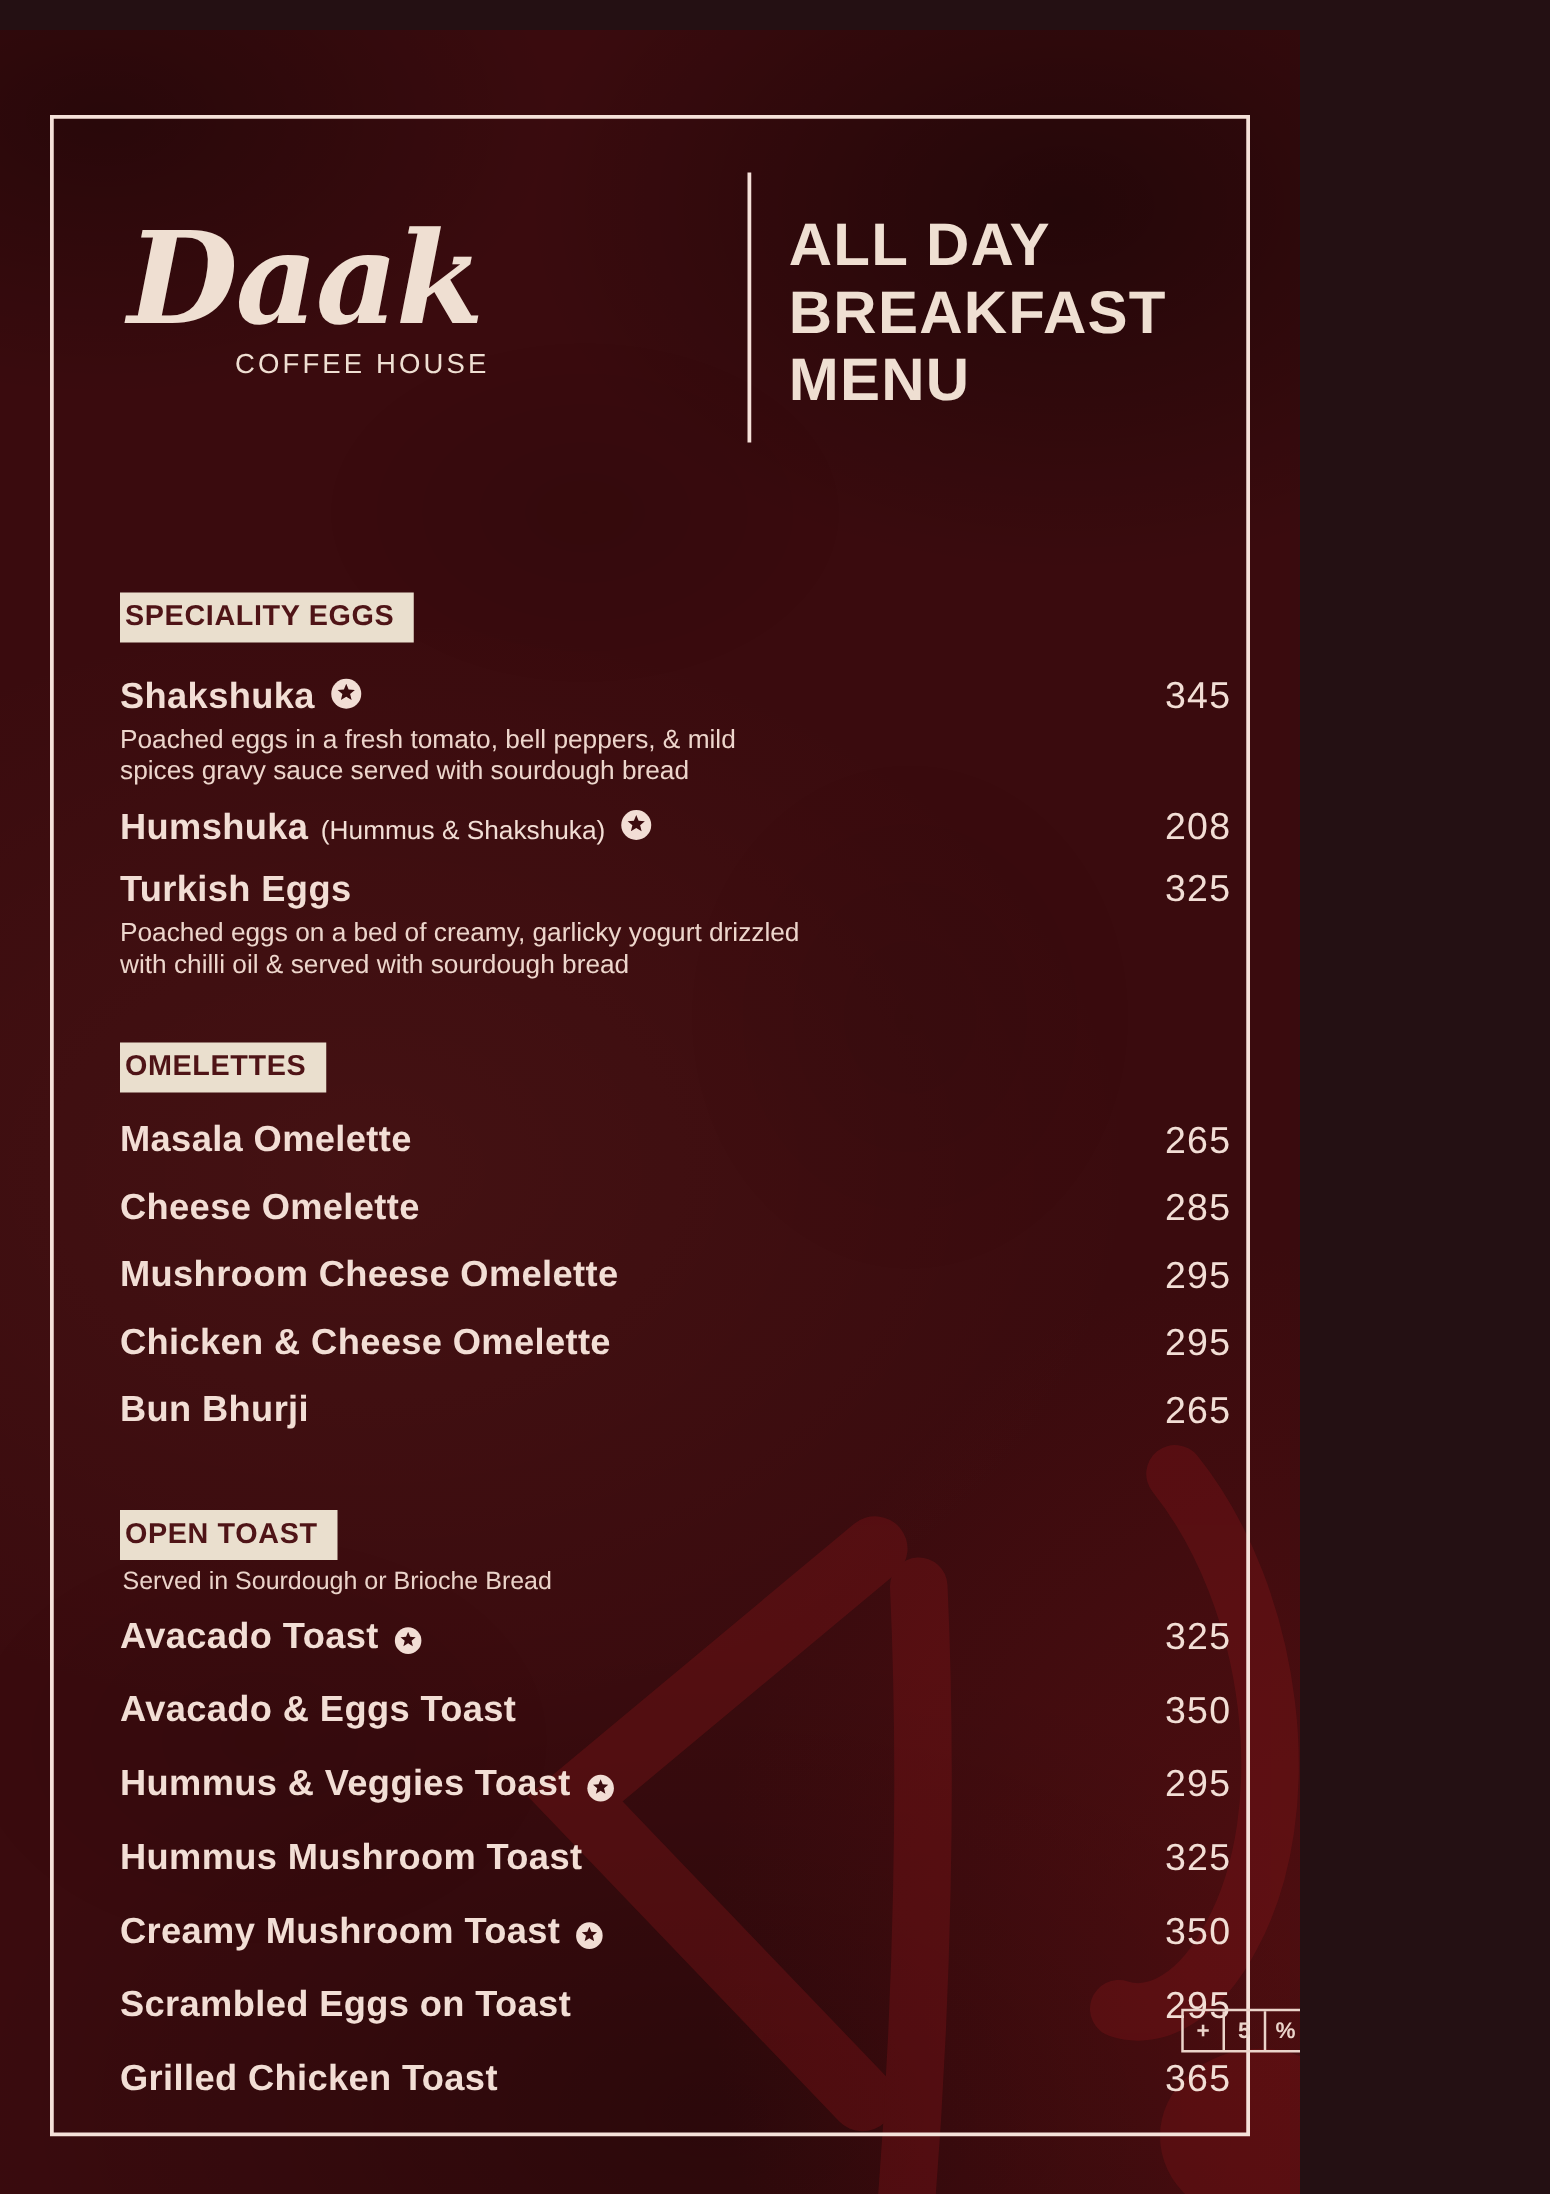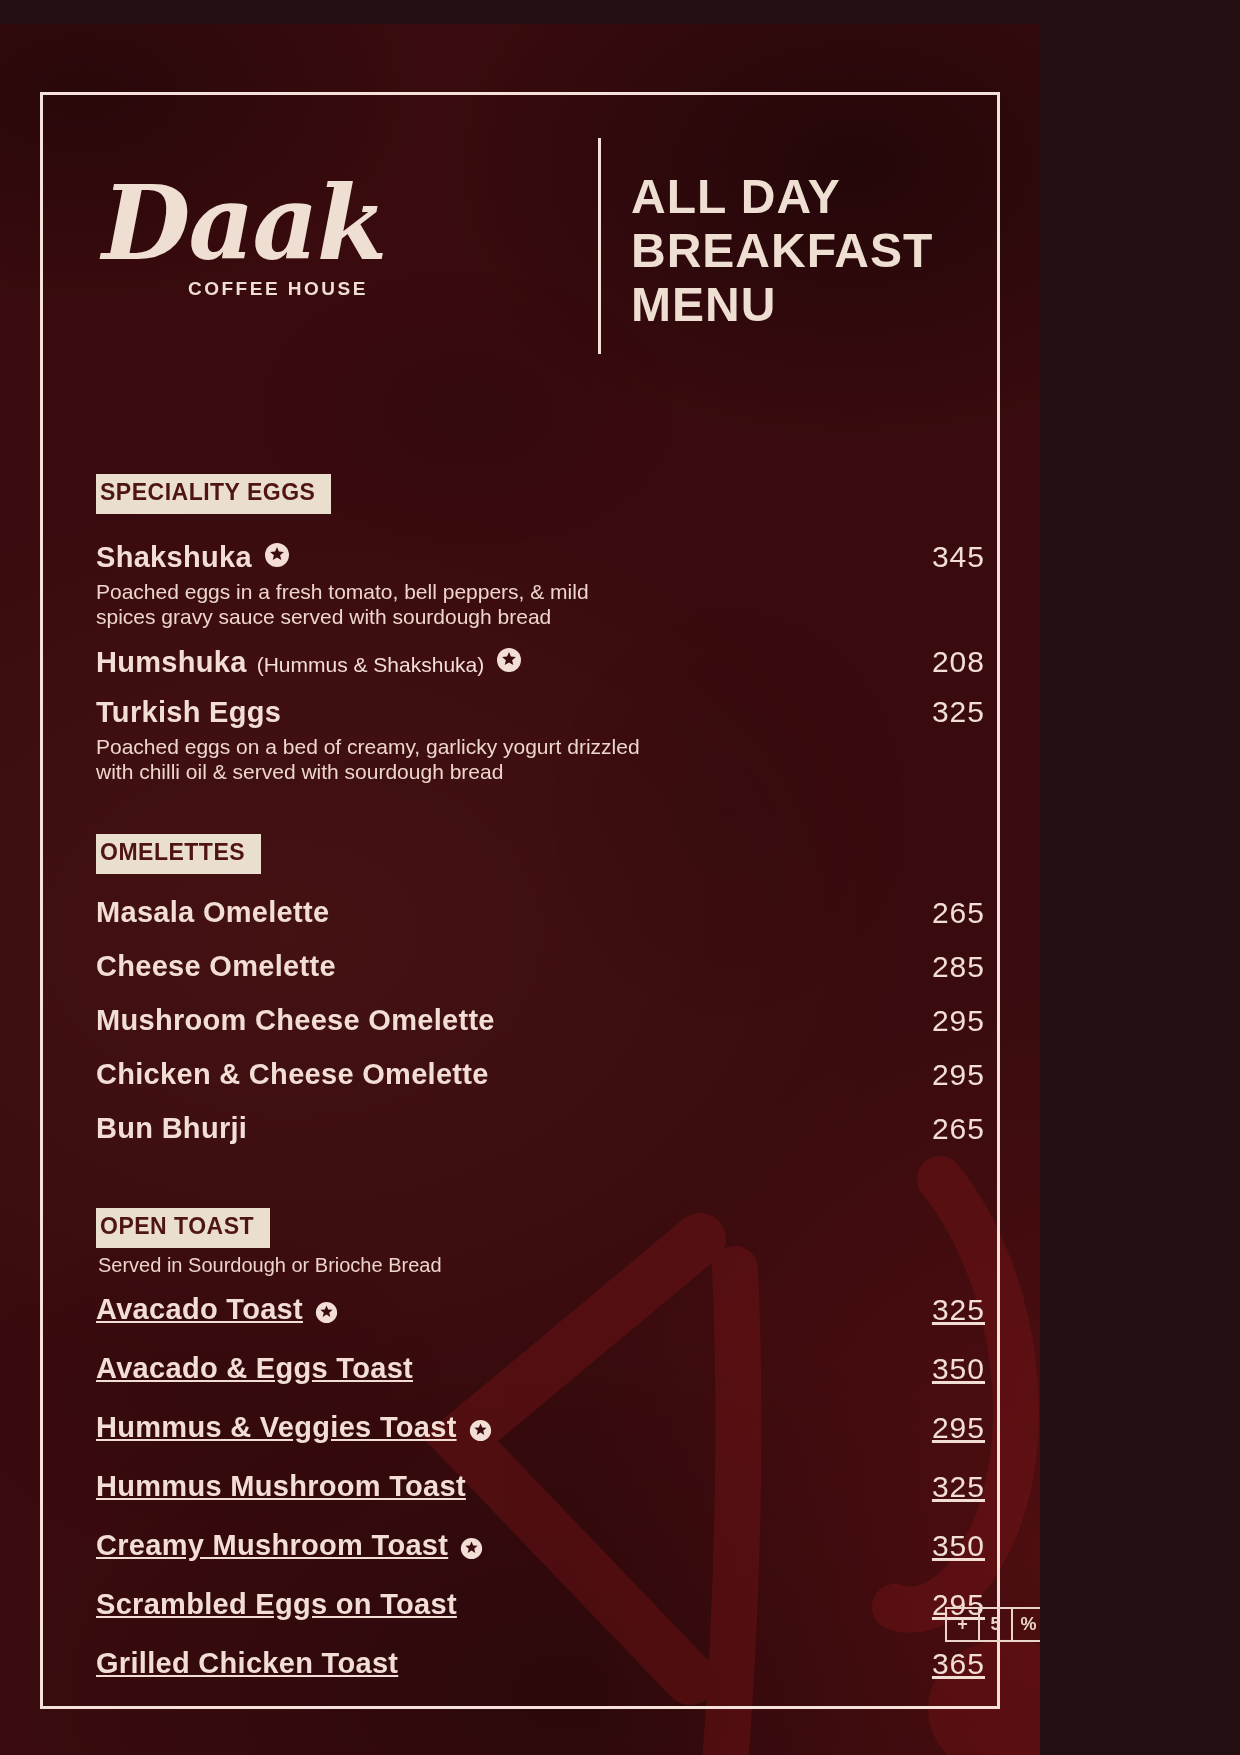--- a/index.html
+++ b/index.html
@@ -28,7 +28,7 @@
   .logo{position:absolute;left:102px;top:148px;color:#EFDFD2;}
   .logo-script{font-family:"DejaVu Serif",serif;font-style:italic;font-weight:bold;
     font-size:102px;line-height:1;letter-spacing:-2px;}
-  .logo-tagline{font-size:19px;font-weight:bold;letter-spacing:2.5px;margin:4px 0 0 86px;}
+  .logo-tagline{font-size:22px;font-weight:normal;letter-spacing:2.5px;margin:4px 0 0 86px;}
   .divider{position:absolute;left:598px;top:114px;width:3px;height:216px;background:#F5E1D9;}
   .title{position:absolute;left:631px;top:146px;color:#EFDFD2;font-weight:bold;
     font-size:48px;line-height:1.12;letter-spacing:1px;}

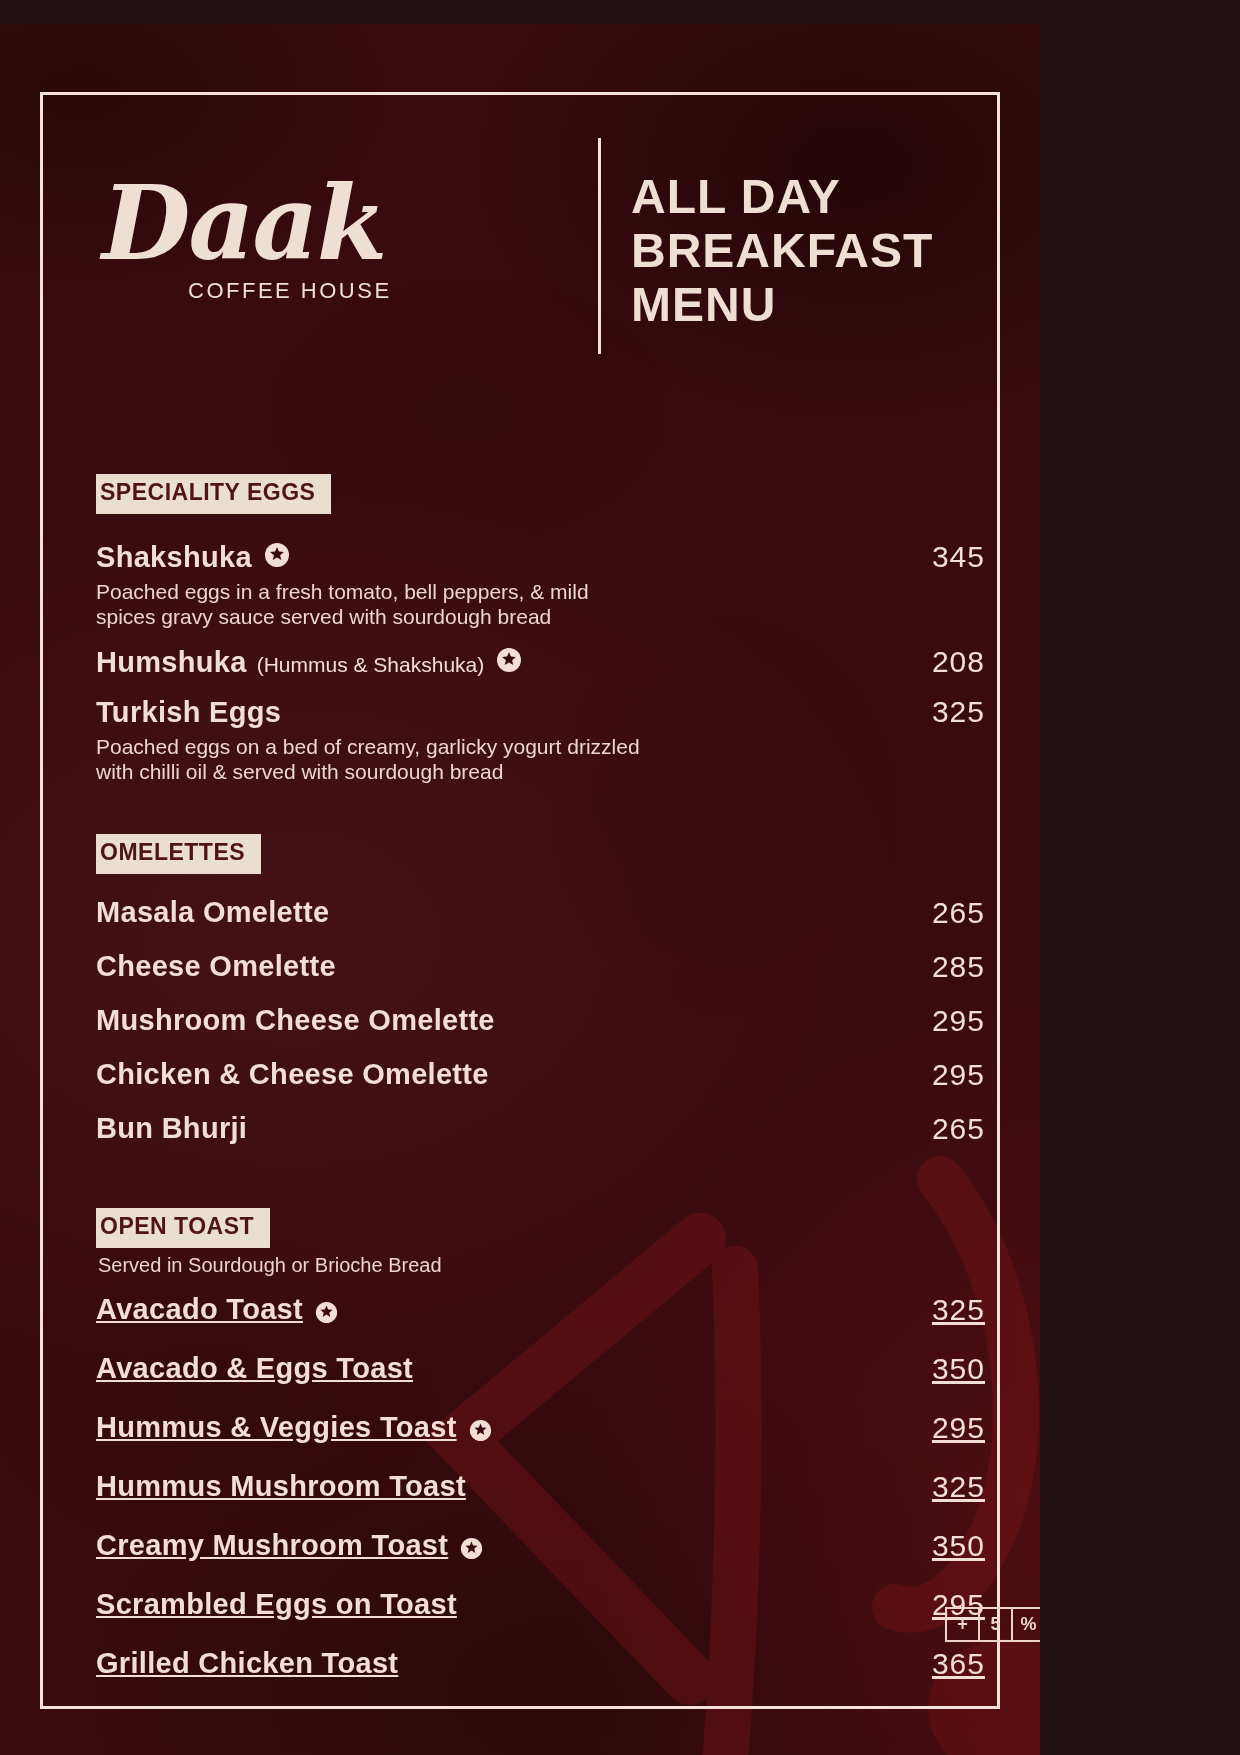--- a/index.html
+++ b/index.html
@@ -49,7 +49,7 @@
   .item-price{margin-left:auto;font-size:30px;letter-spacing:1px;}
   .item-desc{font-size:21px;line-height:25px;color:#EDD6CC;margin-top:5px;}
   .simple .item-row{height:38px;align-items:flex-start;}
-  .sec-toast .simple .item-row{height:43px;text-decoration:underline;}
+  .sec-toast .simple .item-row{height:43px;}
 
   
   .footer-social{position:absolute;left:0;top:1578px;width:1240px;display:flex;

